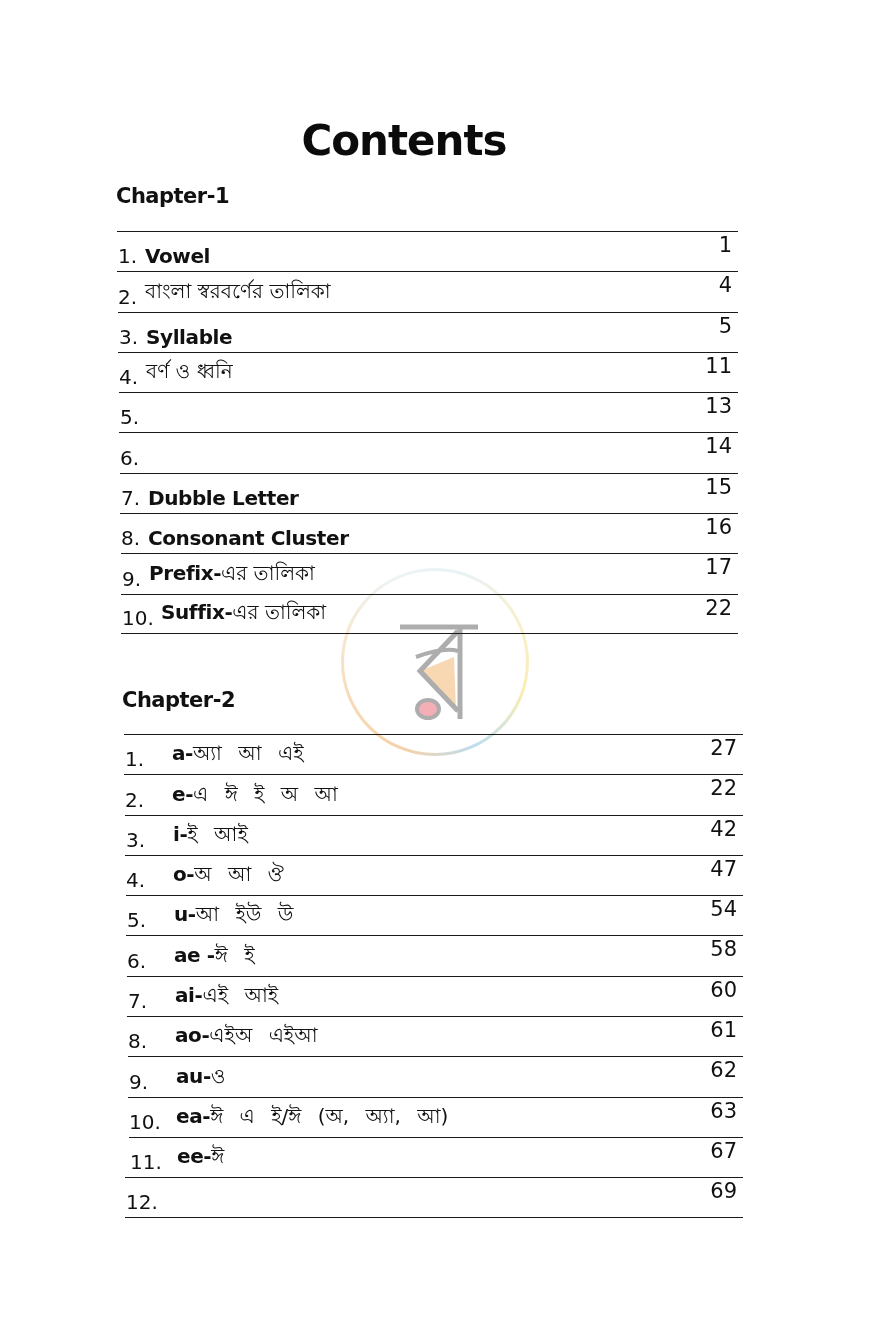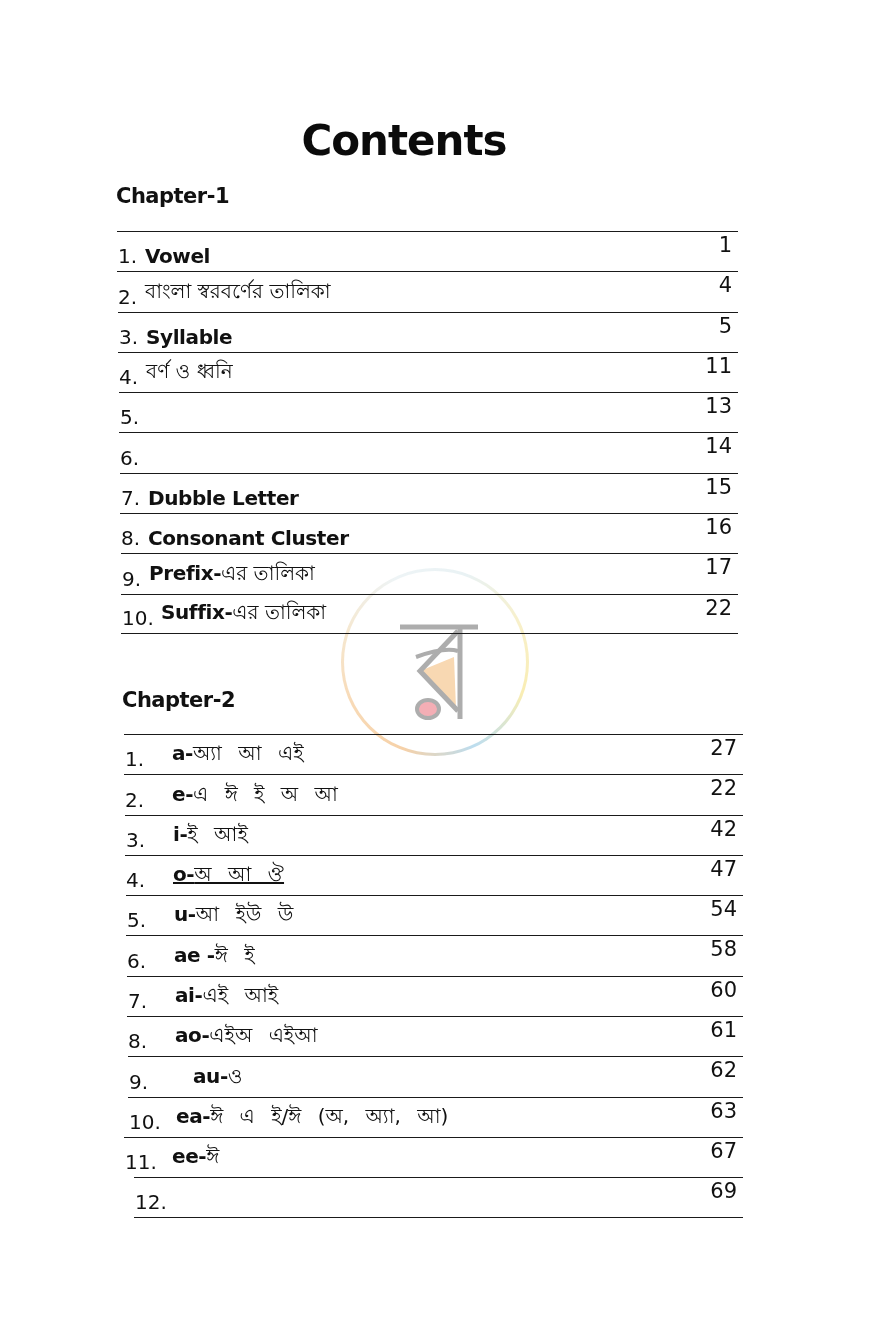--- a/index.html
+++ b/index.html
@@ -136,7 +136,7 @@
   </div>
   <div class="toc-row" style="margin-left:1px;">
     <span class="toc-num">4.</span>
-    <span class="toc-label" style="left:48px;text-decoration:underline;"><span>o-</span><span class="bn">অ আ ঔ</span></span>
+    <span class="toc-label" style="left:48px;"><span>o-</span><span class="bn">অ আ ঔ</span></span>
     <span class="toc-page">47</span>
   </div>
   <div class="toc-row" style="margin-left:2px;">

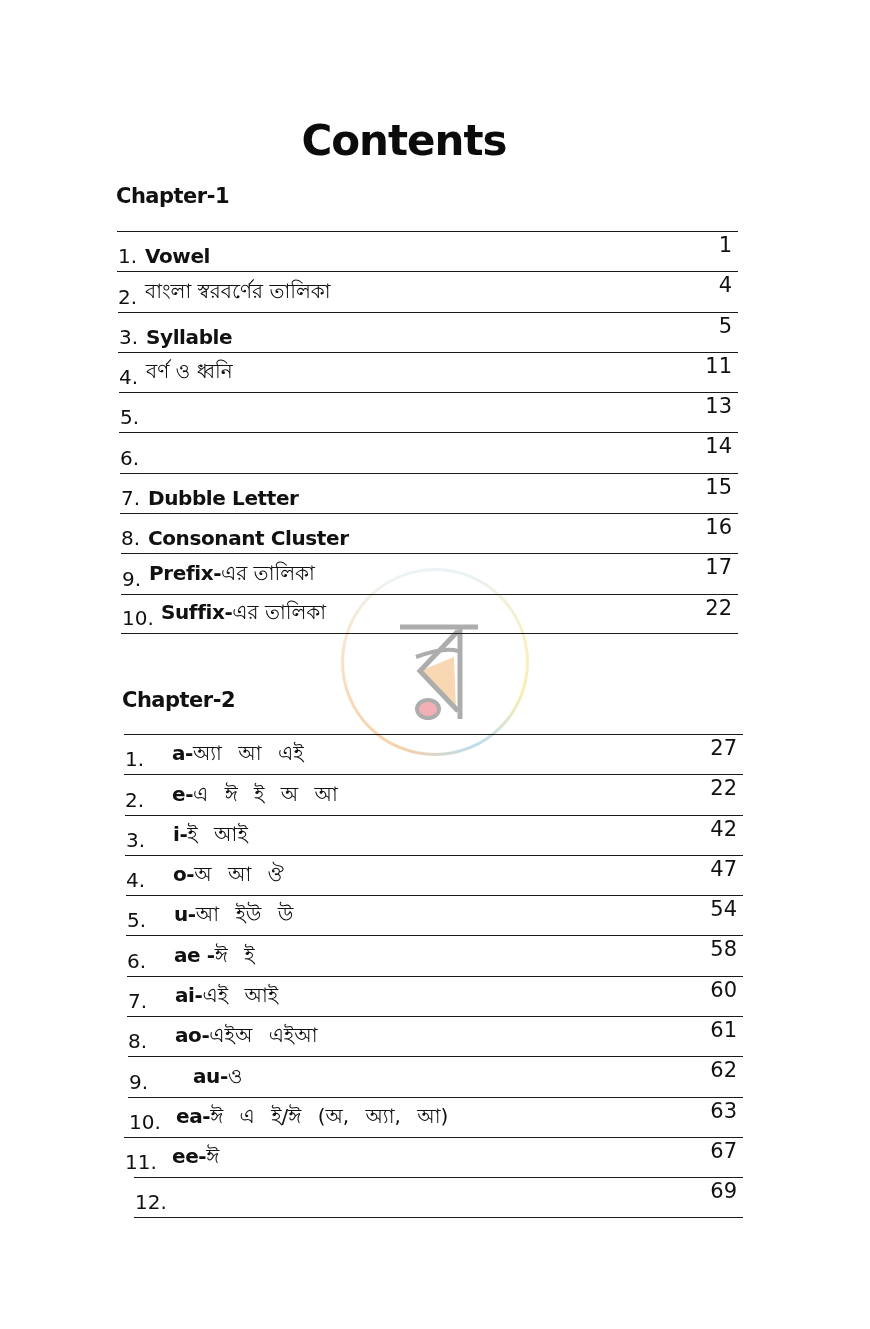--- a/index.html
+++ b/index.html
@@ -161,7 +161,7 @@
   </div>
   <div class="toc-row" style="margin-left:4px;">
     <span class="toc-num">9.</span>
-    <span class="toc-label" style="left:65px;"><span>au-</span><span class="bn">ও</span></span>
+    <span class="toc-label" style="left:48px;"><span>au-</span><span class="bn">ও</span></span>
     <span class="toc-page">62</span>
   </div>
   <div class="toc-row" style="margin-left:4px;">

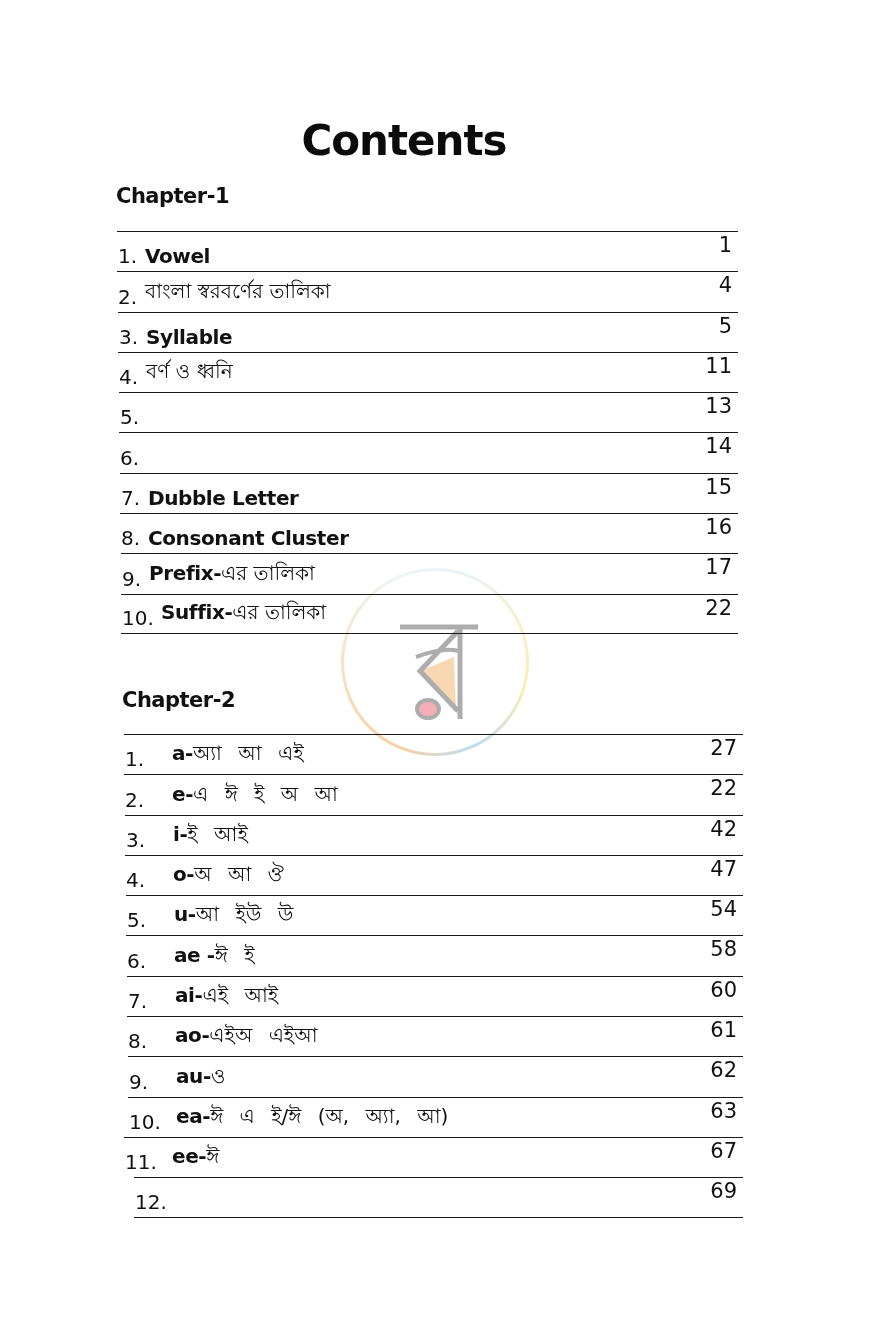--- a/index.html
+++ b/index.html
@@ -169,7 +169,7 @@
     <span class="toc-label" style="left:48px;"><span>ea-</span><span class="bn">ঈ এ ই/ঈ (অ, অ্যা, আ)</span></span>
     <span class="toc-page">63</span>
   </div>
-  <div class="toc-row" style="">
+  <div class="toc-row" style="margin-left:5px;">
     <span class="toc-num">11.</span>
     <span class="toc-label" style="left:48px;"><span>ee-</span><span class="bn">ঈ</span></span>
     <span class="toc-page">67</span>

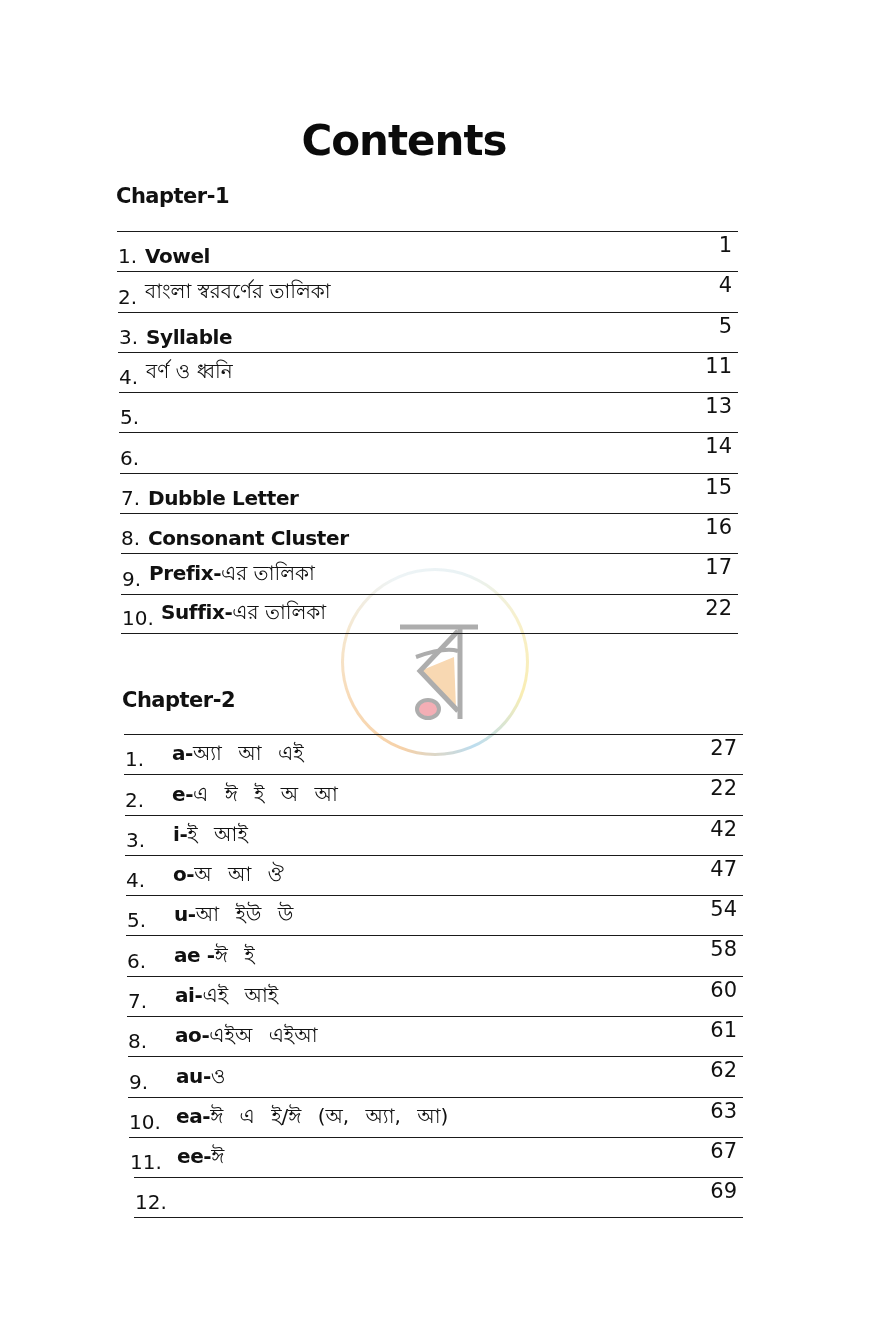--- a/index.html
+++ b/index.html
@@ -174,7 +174,7 @@
     <span class="toc-label" style="left:48px;"><span>ee-</span><span class="bn">ঈ</span></span>
     <span class="toc-page">67</span>
   </div>
-  <div class="toc-row last" style="margin-left:10px;">
+  <div class="toc-row last" style="margin-left:1px;">
     <span class="toc-num">12.</span>
     <span class="toc-page">69</span>
   </div>

